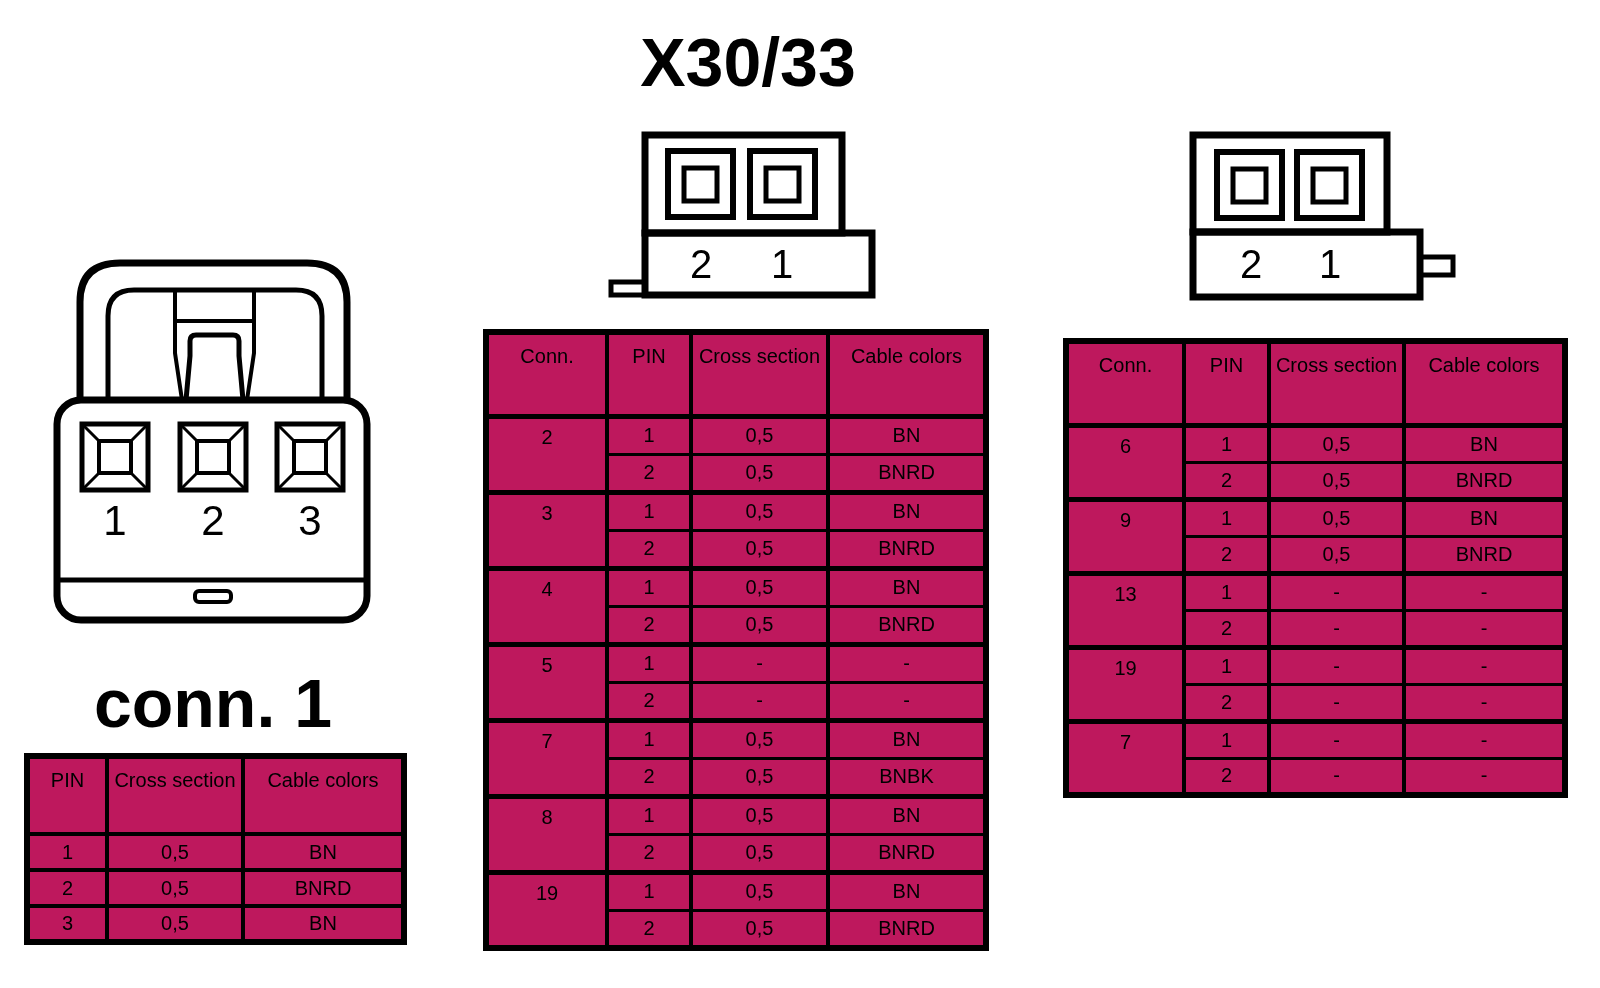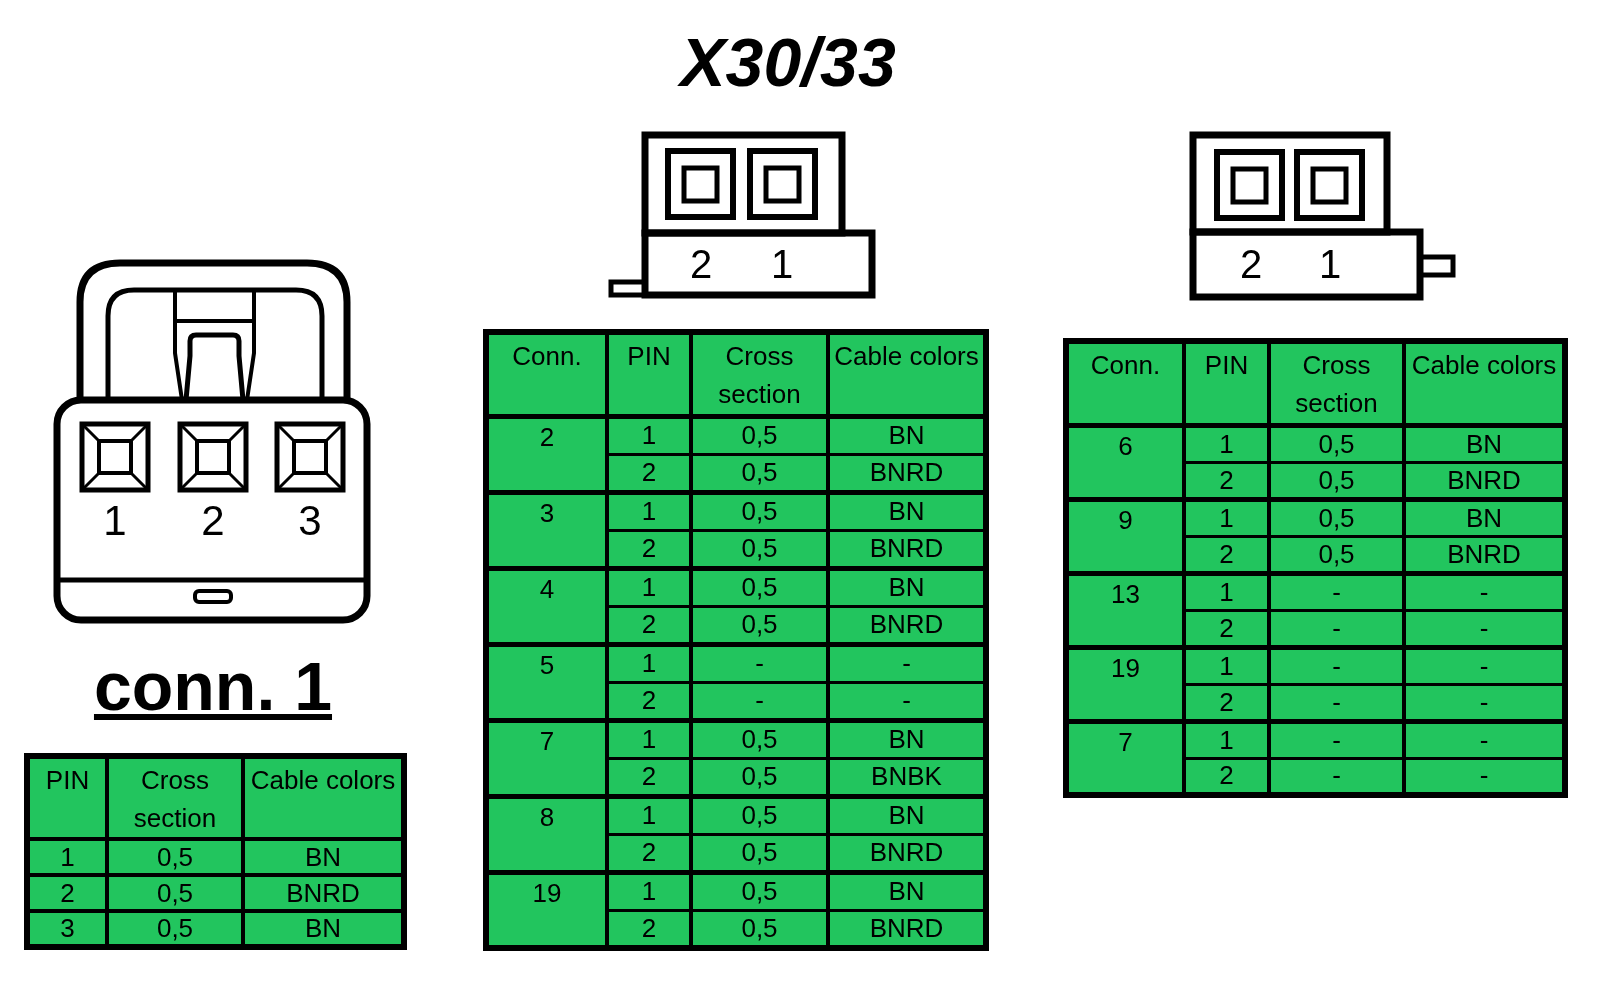--- a/index.html
+++ b/index.html
@@ -7,7 +7,7 @@
         font-family:"Liberation Sans",sans-serif;color:#000;}
   .big-label{position:absolute;font-weight:bold;font-size:68px;line-height:72px;
              text-align:center;white-space:nowrap;}
-  #main-title{left:588px;top:26px;width:400px;font-style:italic;}
+  #main-title{left:548px;top:26px;width:400px;}
   #conn1-caption{left:57px;top:650px;width:312px;text-decoration:underline;}
 
   svg.drawing{position:absolute;}

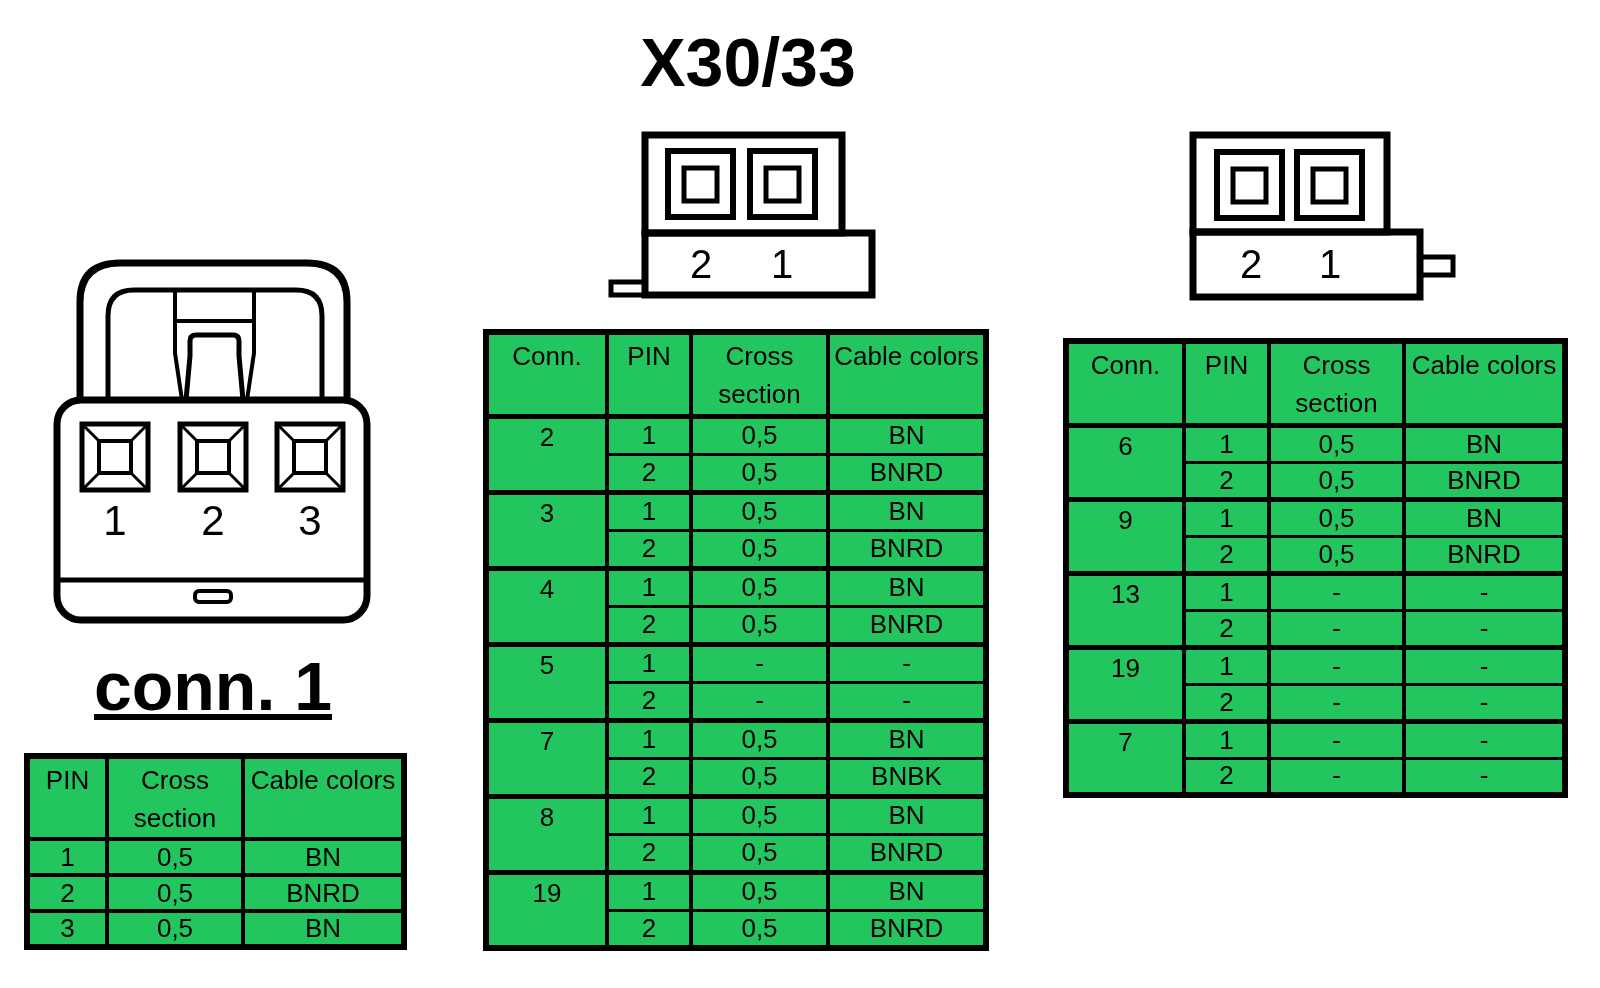--- a/index.html
+++ b/index.html
@@ -17,7 +17,7 @@
   svg.drawing text{font-family:"Liberation Sans",sans-serif;fill:#000;}
 
   table.wire-table{position:absolute;border-collapse:collapse;table-layout:fixed;
-                   background:#22c55e;font-size:26px;border:6px solid #000;}
+                   background:#be185d;font-size:20px;border:6px solid #000;}
   table.wire-table th, table.wire-table td{border-left:4px solid #000;padding:0;overflow:hidden;}
   table.wire-table thead th{border-bottom:4px solid #000;font-weight:normal;text-align:center;
                             vertical-align:top;line-height:38px;padding-top:2px;}

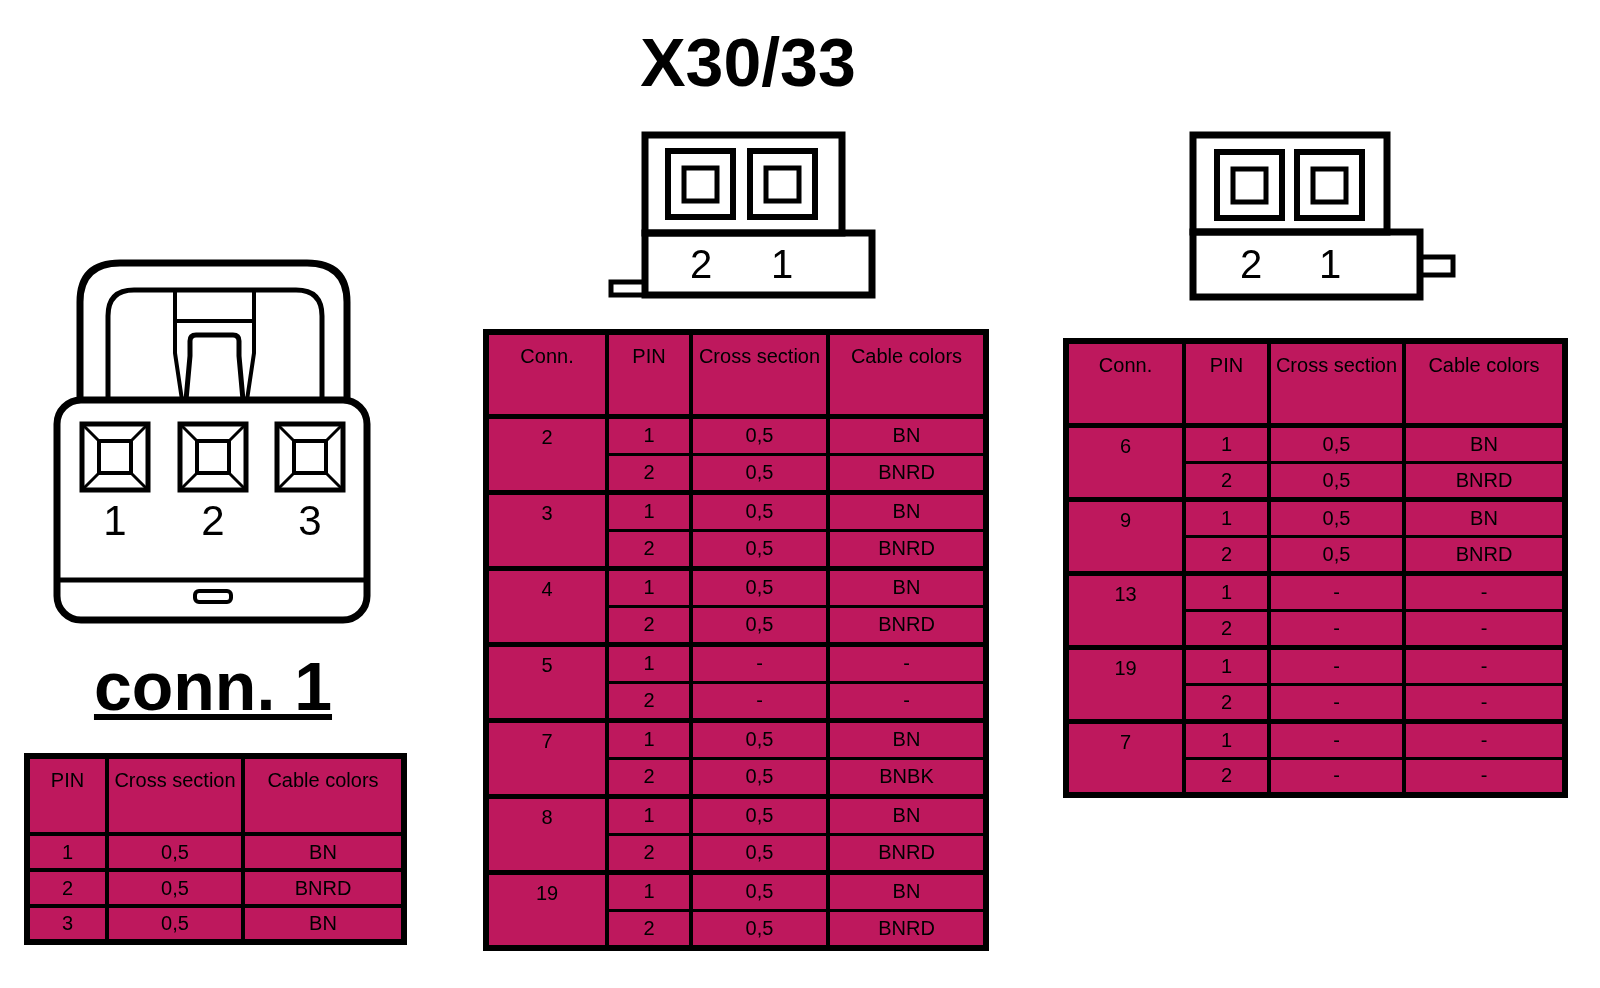--- a/index.html
+++ b/index.html
@@ -8,7 +8,7 @@
   .big-label{position:absolute;font-weight:bold;font-size:68px;line-height:72px;
              text-align:center;white-space:nowrap;}
   #main-title{left:548px;top:26px;width:400px;}
-  #conn1-caption{left:57px;top:650px;width:312px;text-decoration:underline;}
+  #conn1-caption{left:57px;top:667px;width:312px;}
 
   svg.drawing{position:absolute;}
   #connector-left{left:40px;top:250px;}

